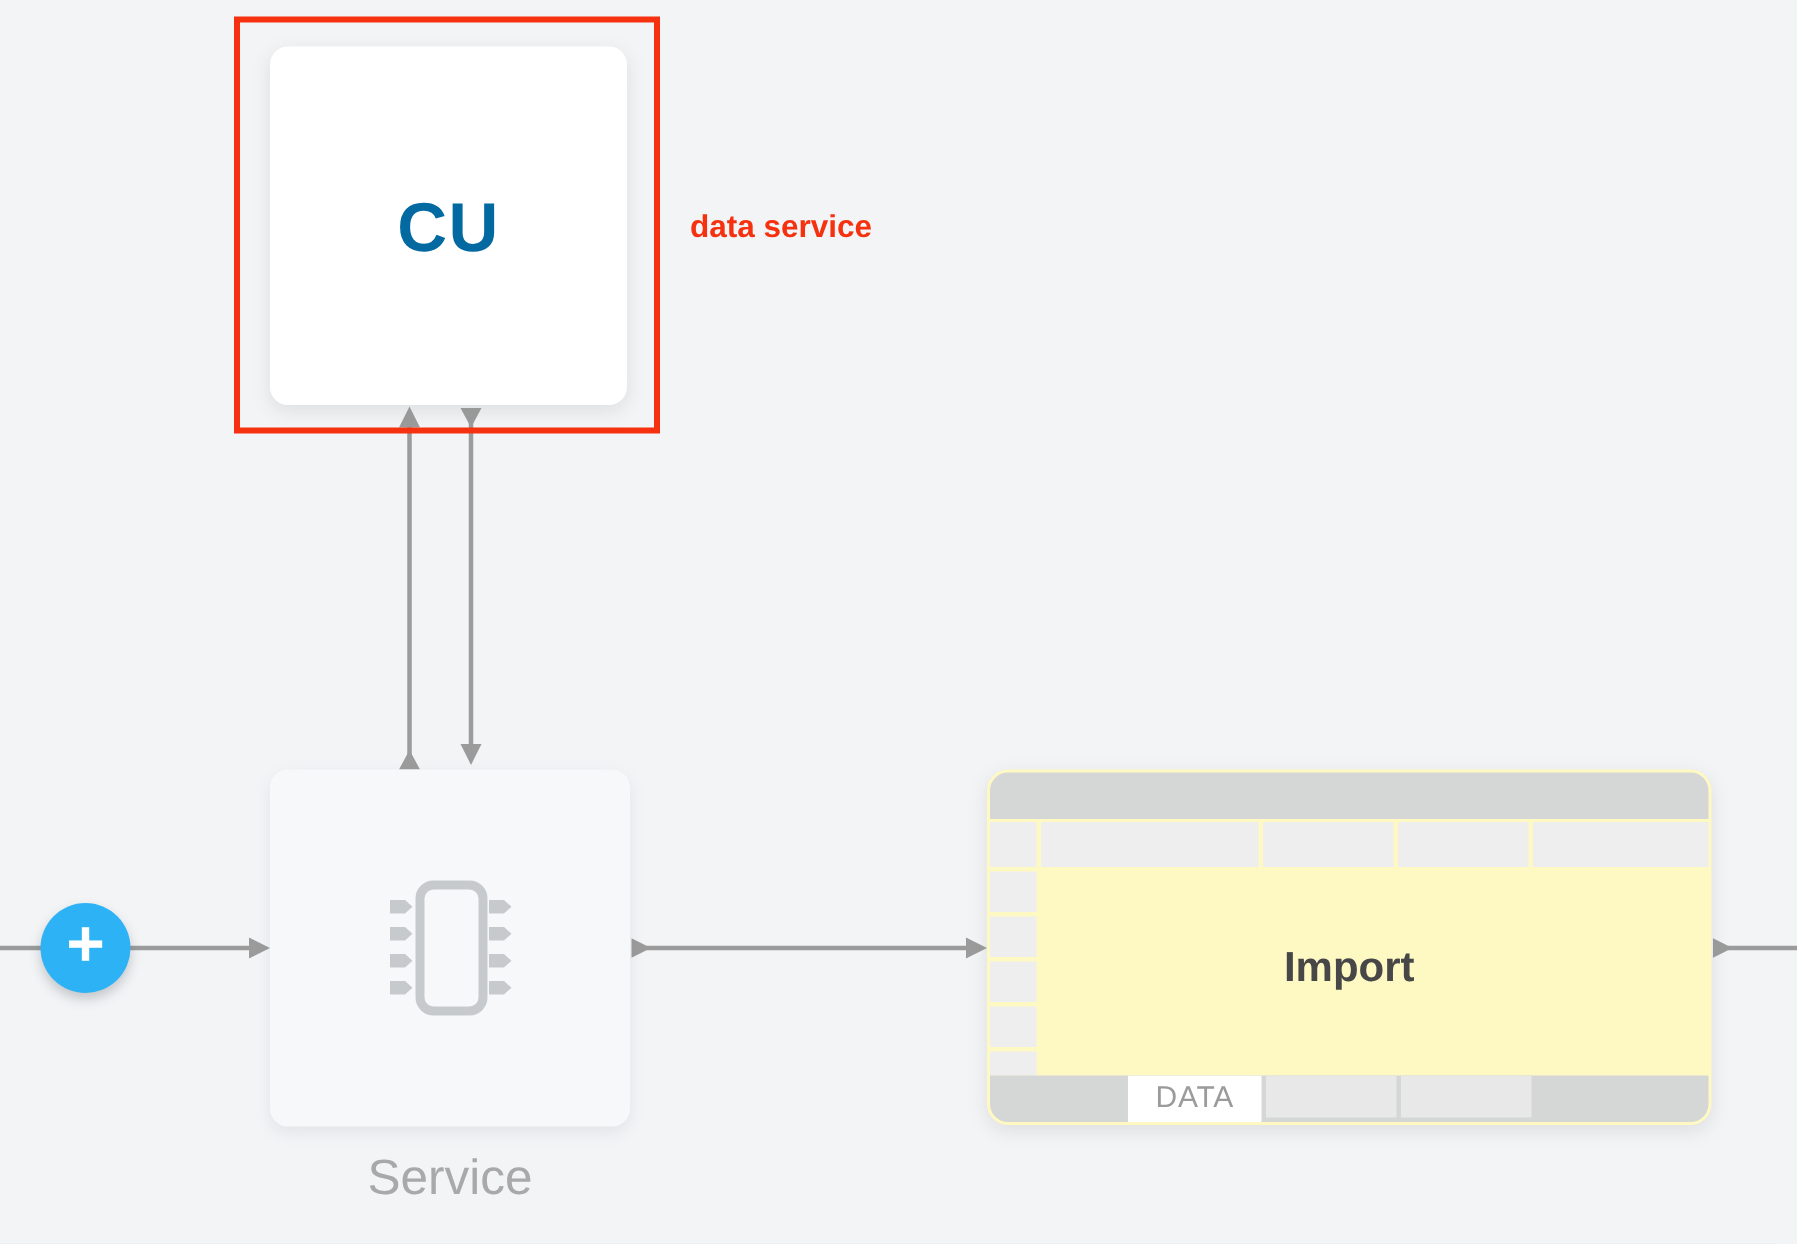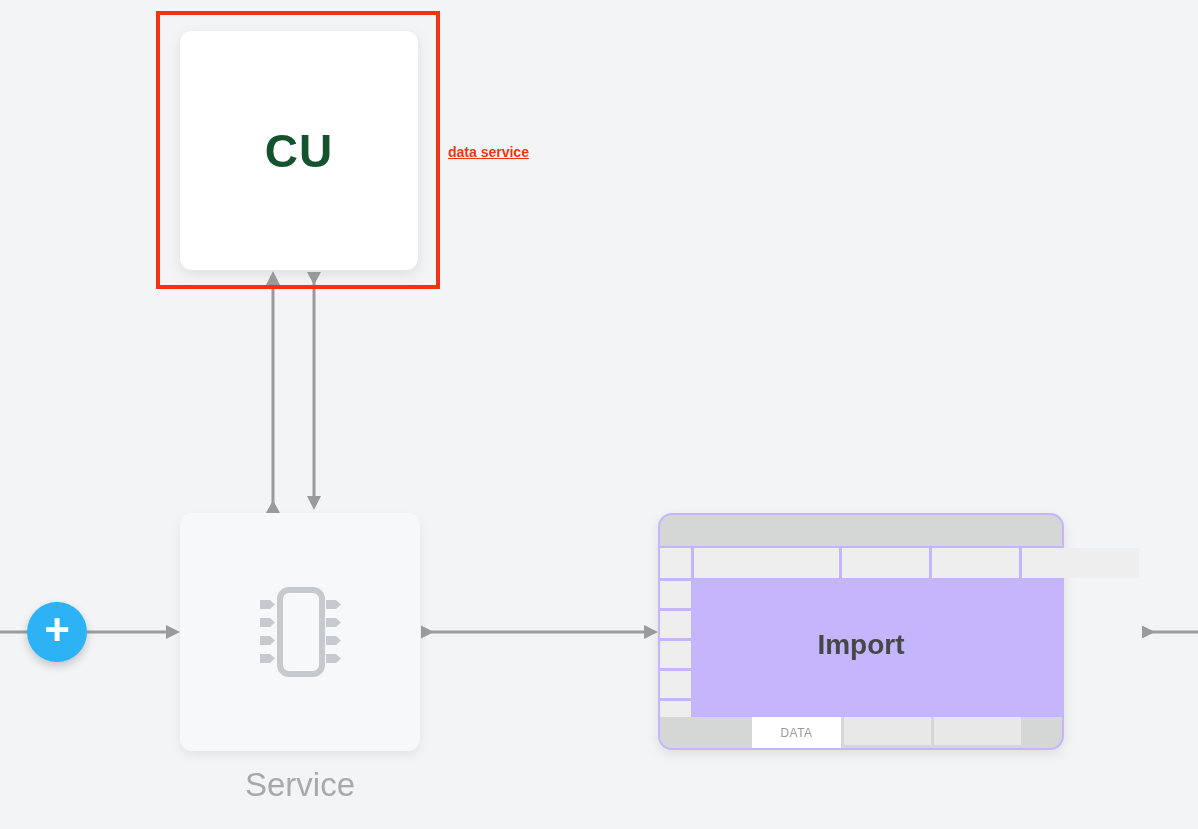--- a/index.html
+++ b/index.html
@@ -20,7 +20,7 @@
     display:flex;align-items:center;justify-content:center;
   }
   .node-cu-label{
-    color:#14532d;font-size:46px;font-weight:600;letter-spacing:1px;
+    color:#0369a1;font-size:46px;font-weight:600;letter-spacing:1px;
   }
   
   .selection{

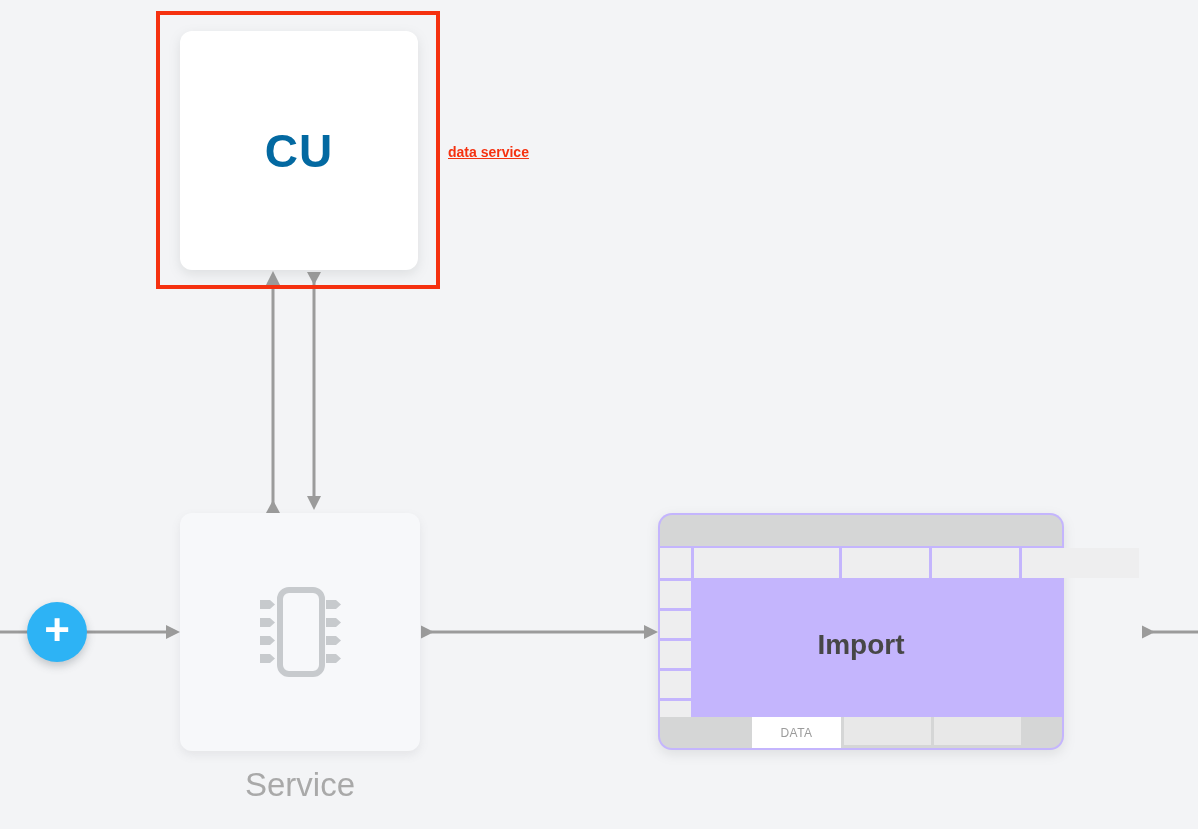--- a/index.html
+++ b/index.html
@@ -29,8 +29,8 @@
   }
   
   .annotation{
-    position:absolute;left:448px;top:139px;height:26px;line-height:26px;
-    color:#f53110;font-size:14px;font-weight:bold;white-space:nowrap;text-decoration:underline;
+    position:absolute;left:460px;top:139px;height:26px;line-height:26px;
+    color:#f53110;font-size:21px;font-weight:bold;white-space:nowrap;
   }
   
   .add-btn{

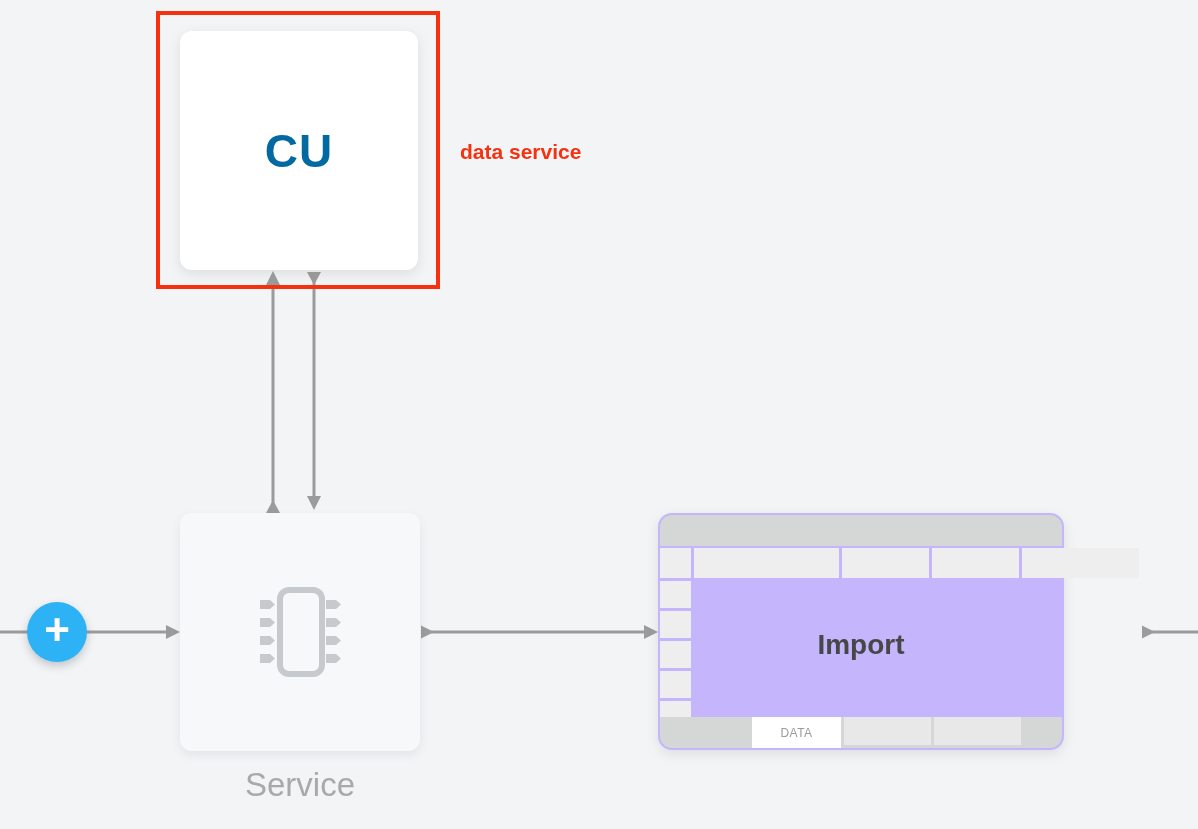--- a/index.html
+++ b/index.html
@@ -56,8 +56,8 @@
   }
   
   .node-import{
-    position:absolute;left:658px;top:513px;width:406px;height:237px;
-    background:#c4b5fd;border-radius:14px;
+    position:absolute;left:658px;top:513px;width:483px;height:237px;
+    background:#fef9c3;border-radius:14px;
     box-shadow:0 4px 12px rgba(120,125,130,0.18);
   }
   .ss-toolbar{

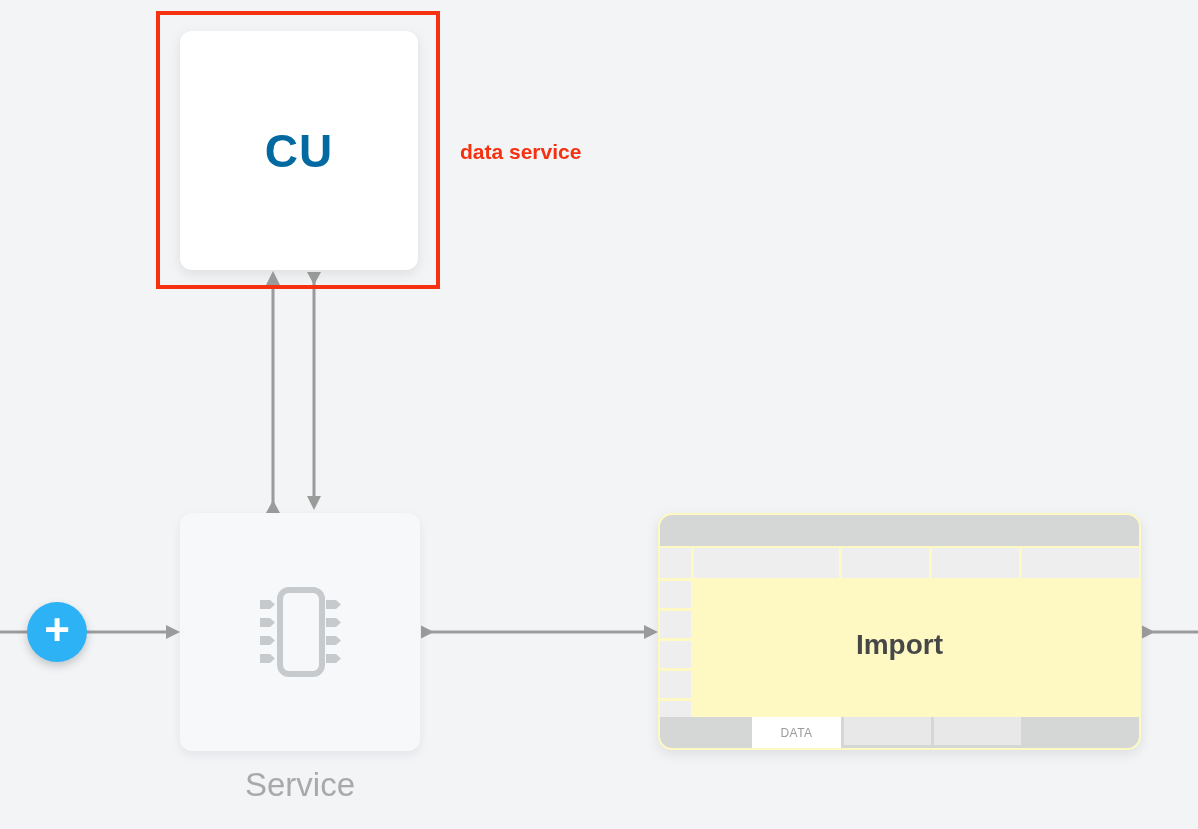--- a/index.html
+++ b/index.html
@@ -77,7 +77,7 @@
   .ss-tab-active{
     position:absolute;left:92px;top:0;width:89px;height:31px;background:#ffffff;
     display:flex;align-items:center;justify-content:center;
-    color:#9b9b9b;font-size:12px;letter-spacing:0.5px;
+    color:#9b9b9b;font-size:20px;letter-spacing:0.5px;
   }
   .ss-tab{
     position:absolute;top:0;height:28px;background:#e8e8e8;

